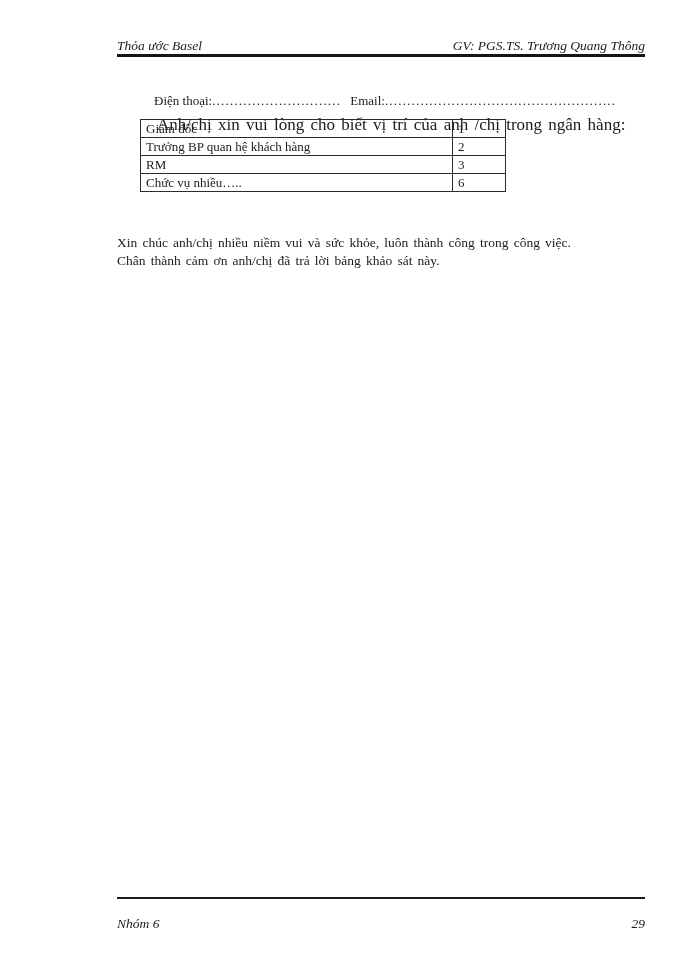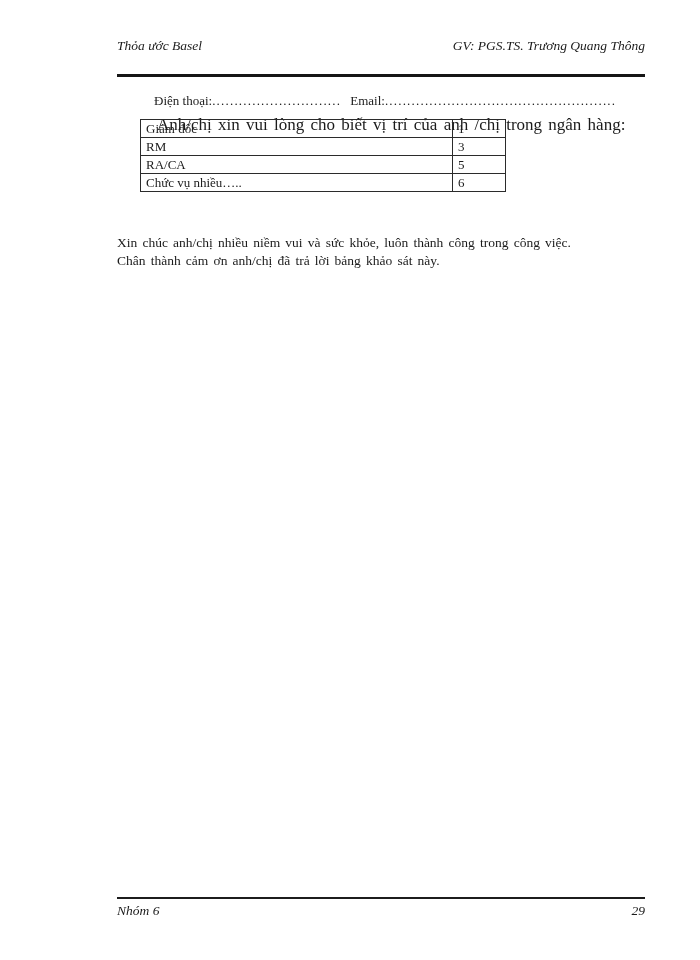--- a/index.html
+++ b/index.html
@@ -27,7 +27,7 @@
     align-items: flex-end;
     font-style: italic;
     font-size: 13.5px;
-    padding-bottom: 20px;
+    padding-bottom: 0;
     border-bottom: 3px solid #161616;
   }
   

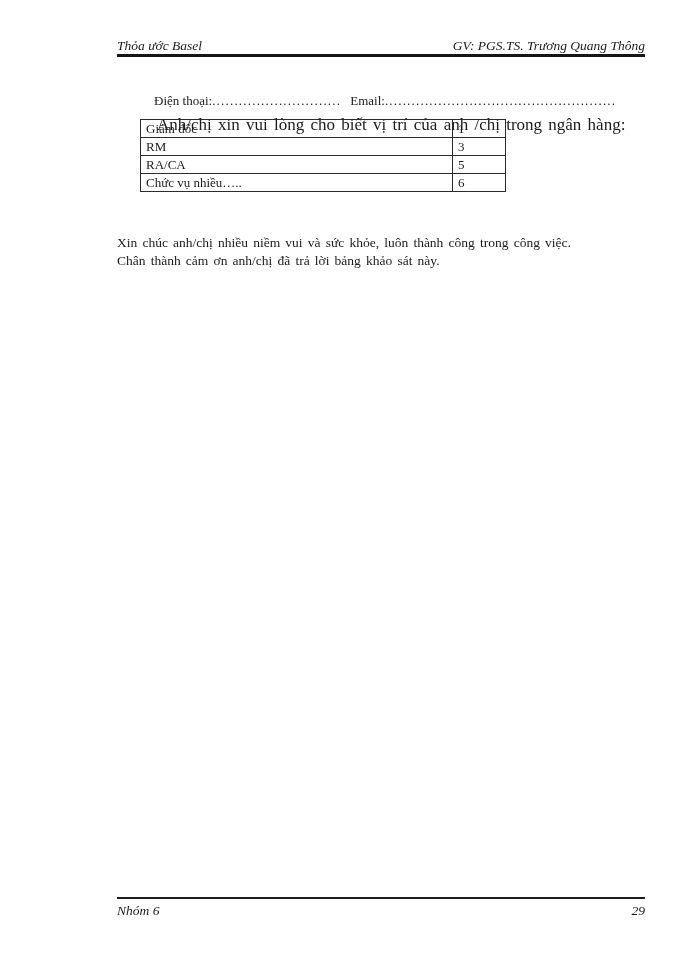--- a/index.html
+++ b/index.html
@@ -116,6 +116,10 @@
           <td class="value-cell">1</td>
         </tr>
         <tr>
+          <td class="label-cell">Trưởng BP quan hệ khách hàng</td>
+          <td class="value-cell">2</td>
+        </tr>
+        <tr>
           <td class="label-cell">RM</td>
           <td class="value-cell">3</td>
         </tr>

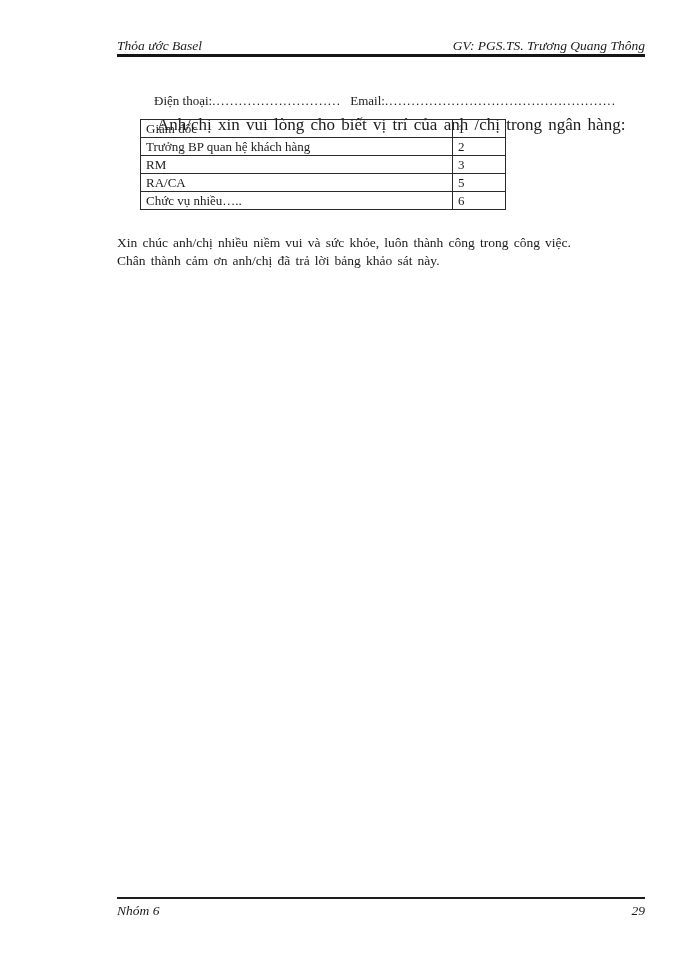--- a/index.html
+++ b/index.html
@@ -124,10 +124,6 @@
           <td class="value-cell">3</td>
         </tr>
         <tr>
-          <td class="label-cell">RA/CA</td>
-          <td class="value-cell">5</td>
-        </tr>
-        <tr>
           <td class="label-cell">Chức vụ nhiều…..</td>
           <td class="value-cell">6</td>
         </tr>

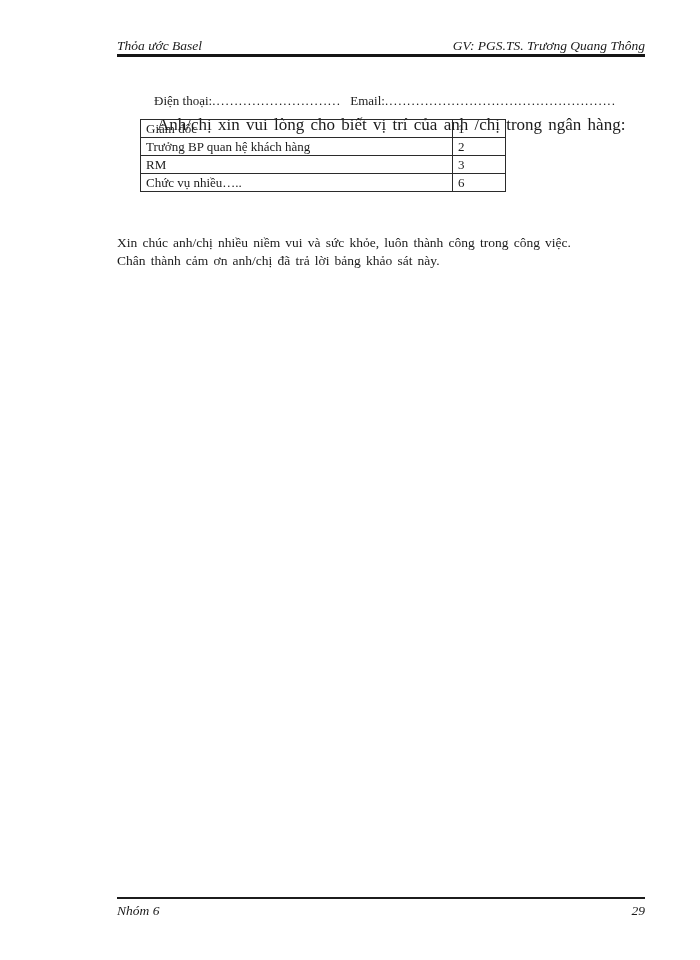--- a/index.html
+++ b/index.html
@@ -91,7 +91,7 @@
     justify-content: space-between;
     font-style: italic;
     font-size: 13.5px;
-    padding-top: 4px;
+    padding-top: 17px;
     border-top: 2.5px solid #1c1c1c;
   }
 </style>

